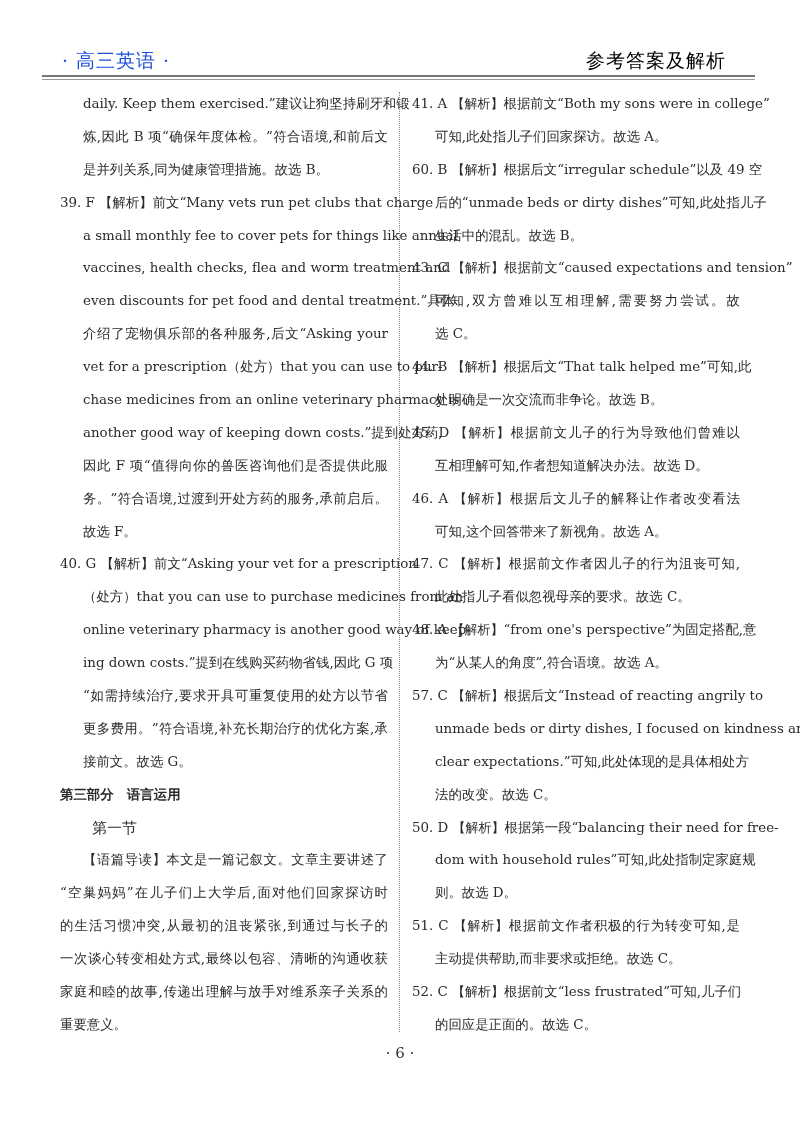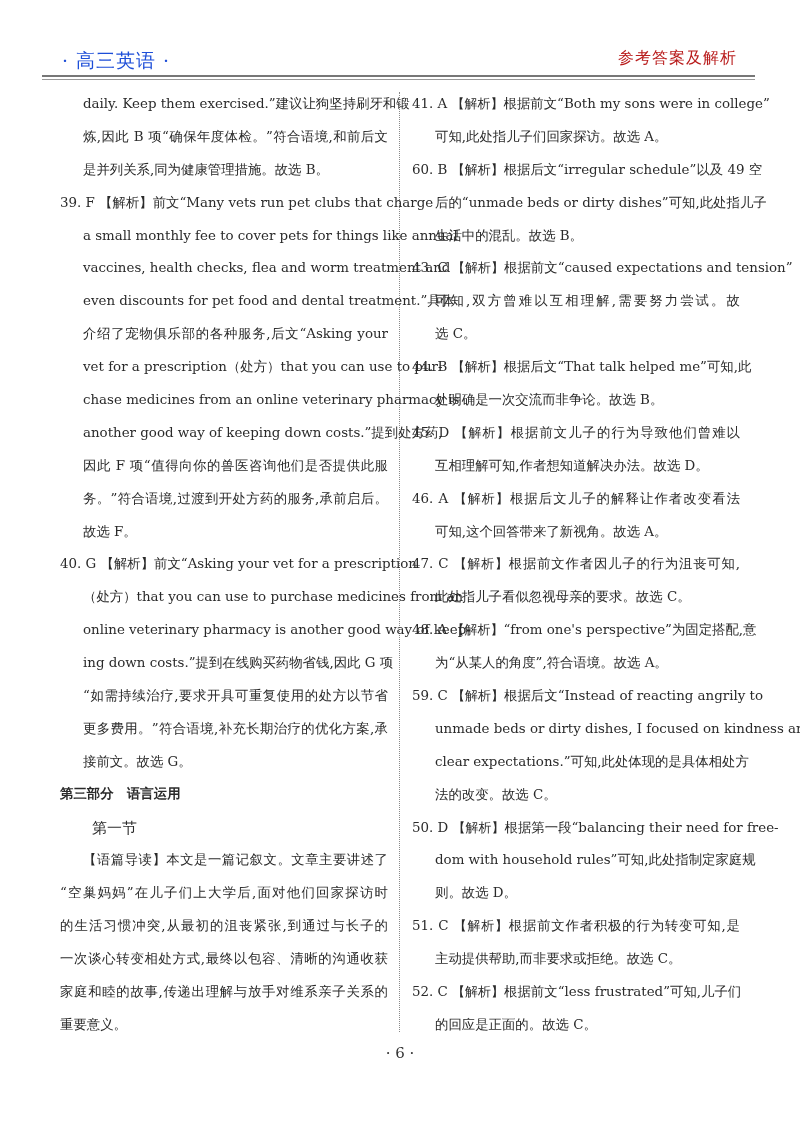--- a/index.html
+++ b/index.html
@@ -15,7 +15,7 @@
     position: absolute; left: 20px; top: 8px; font-size: 19px; letter-spacing: 1px; color: #1d4ed8;
   }
   .header .right {
-    position: absolute; right: 18px; top: 8px; font-size: 16px; letter-spacing: 1px; color: #b91c1c;
+    position: absolute; right: 29px; top: 8px; font-size: 19px; letter-spacing: 1px; color: #000000;
   }
   .rule1 { position: absolute; left: 42px; top: 75px; width: 713px; height: 2px; background: #777; }
   .rule2 { position: absolute; left: 42px; top: 79px; width: 713px; height: 1px; background: #999; }

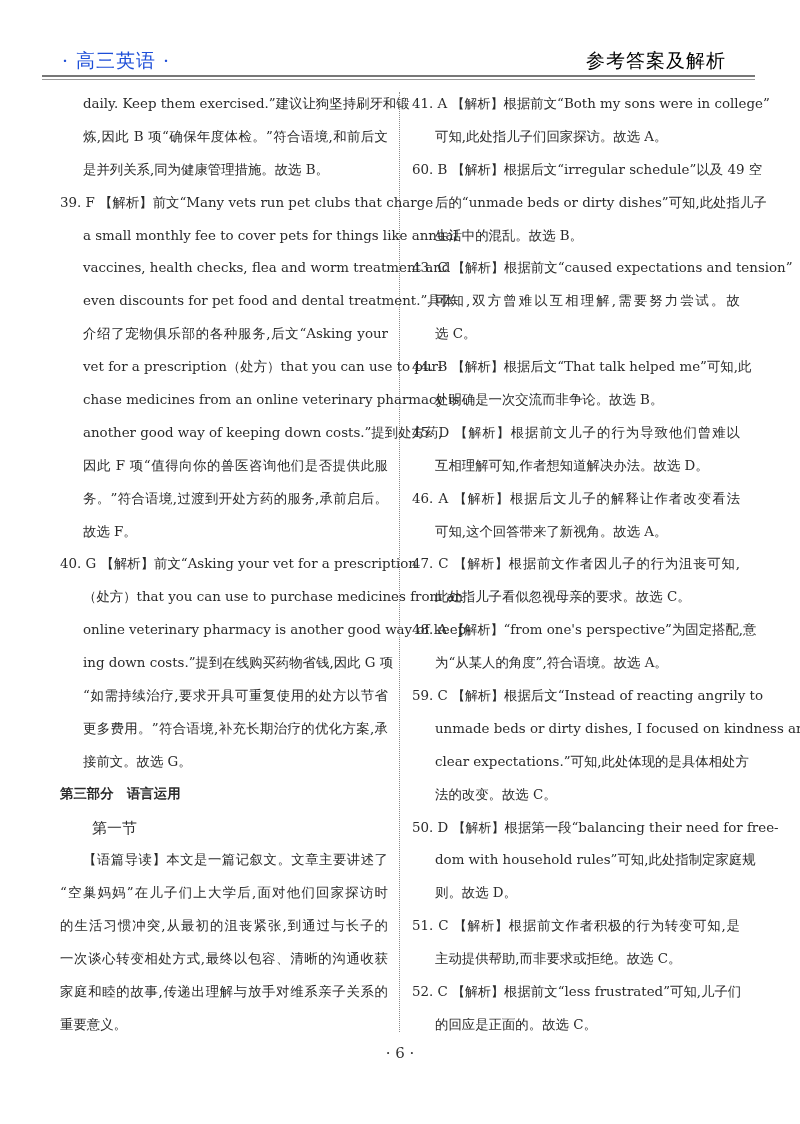--- a/index.html
+++ b/index.html
@@ -102,7 +102,7 @@
     <div class="line indent last">此处指儿子看似忽视母亲的要求。故选 C。</div>
     <div class="line"><span>48. A</span> <span class="tag">【解析】</span><span>“from one's perspective”为固定搭配,意</span></div>
     <div class="line indent last">为“从某人的角度”,符合语境。故选 A。</div>
-    <div class="line"><span>59. C</span> <span class="tag">【解析】</span><span>根据后文“Instead of reacting angrily to</span></div>
+    <div class="line"><span>57. C</span> <span class="tag">【解析】</span><span>根据后文“Instead of reacting angrily to</span></div>
     <div class="line indent">unmade beds or dirty dishes, I focused on kindness and</div>
     <div class="line indent">clear expectations.”可知,此处体现的是具体相处方</div>
     <div class="line indent last">法的改变。故选 C。</div>

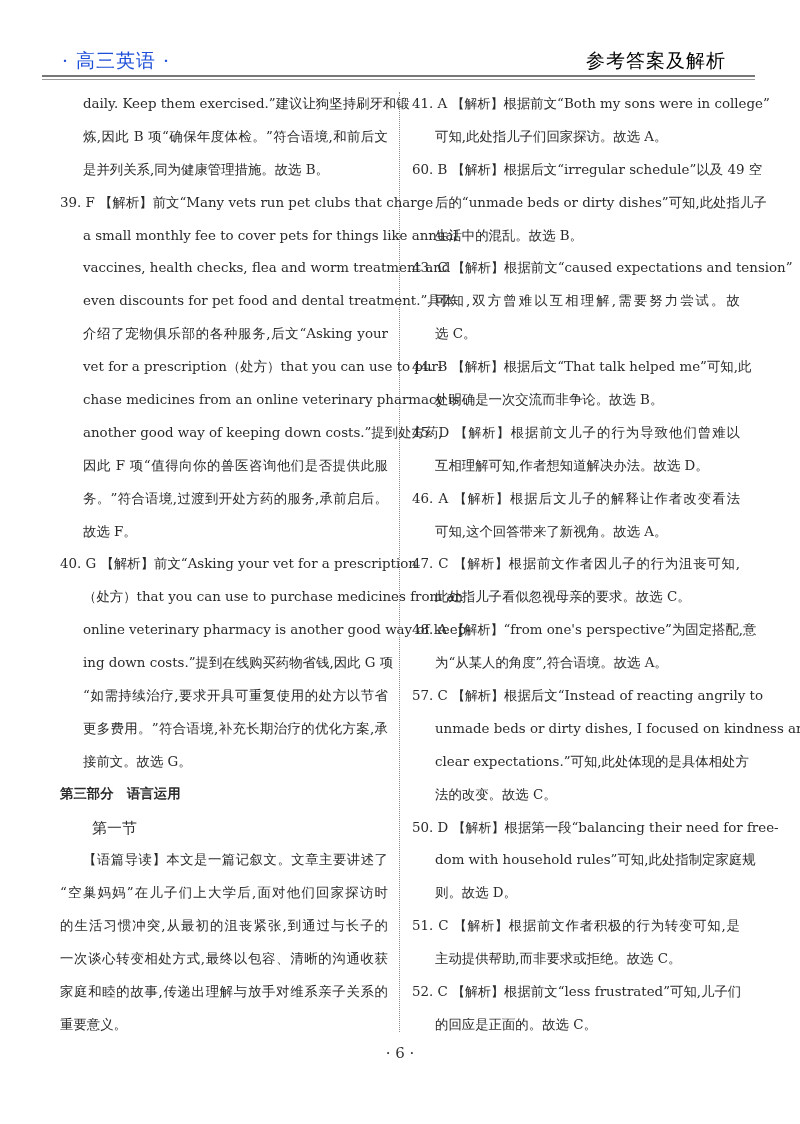--- a/index.html
+++ b/index.html
@@ -33,7 +33,7 @@
   .line.indent { padding-left: 23px; }
   .line.last { text-align-last: left; }
   .tag { font-family: "DejaVu Sans", "Liberation Sans", sans-serif; font-weight: normal; font-size: 13px; }
-  .section-title { font-family: Liberation Mono, monospace; font-weight: bold; font-size: 13.4px; line-height: 32.9px; height: 32.9px; }
+  .section-title { font-family: Liberation Serif, serif; font-weight: bold; font-size: 13.4px; line-height: 32.9px; height: 32.9px; }
   .plain { font-size: 15px; line-height: 32.9px; height: 32.9px; margin-left: 32px; }
   .footer {
     position: absolute; left: 0; width: 800px; top: 1044px; text-align: center; font-size: 15px; color: #333;

